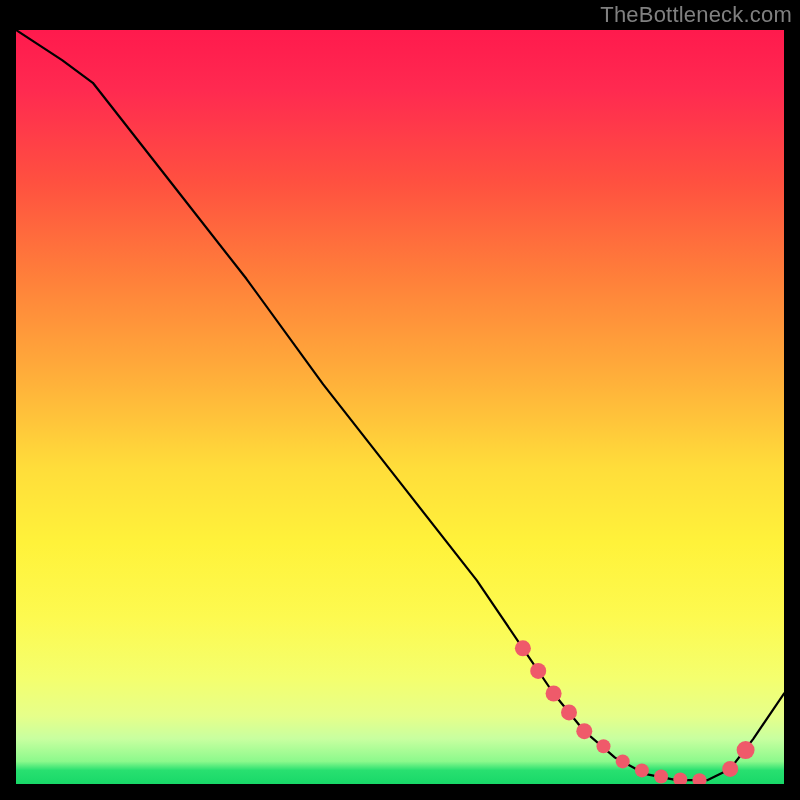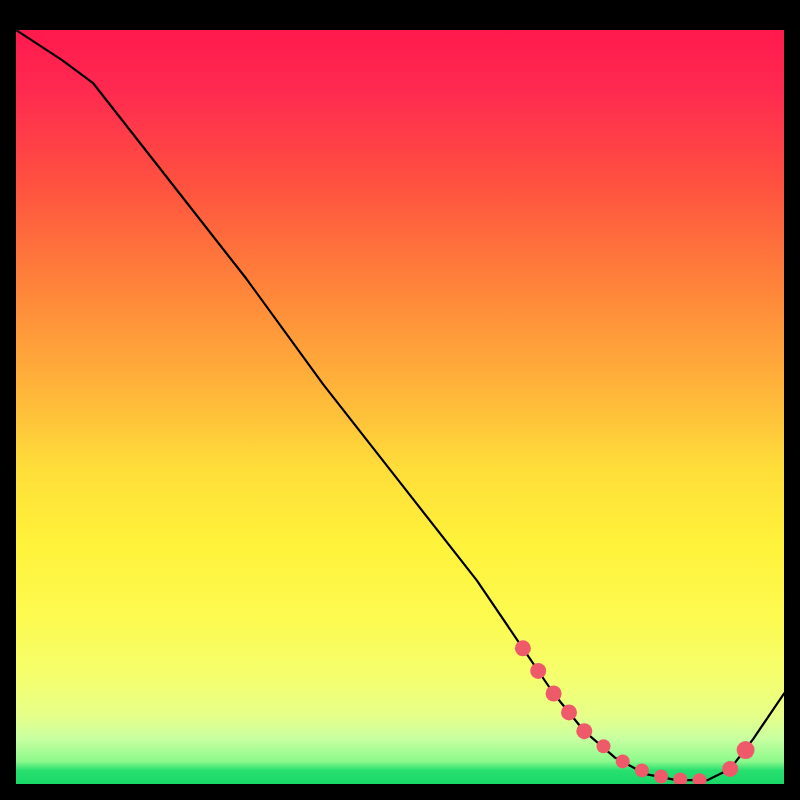--- a/index.html
+++ b/index.html
@@ -75,6 +75,7 @@
 <body>
 
 <div class="frame">
+  <div class="watermark">TheBottleneck.com</div>
 
   <div class="plot-area">
     <svg class="overlay" viewBox="0 0 768 754" preserveAspectRatio="none">

